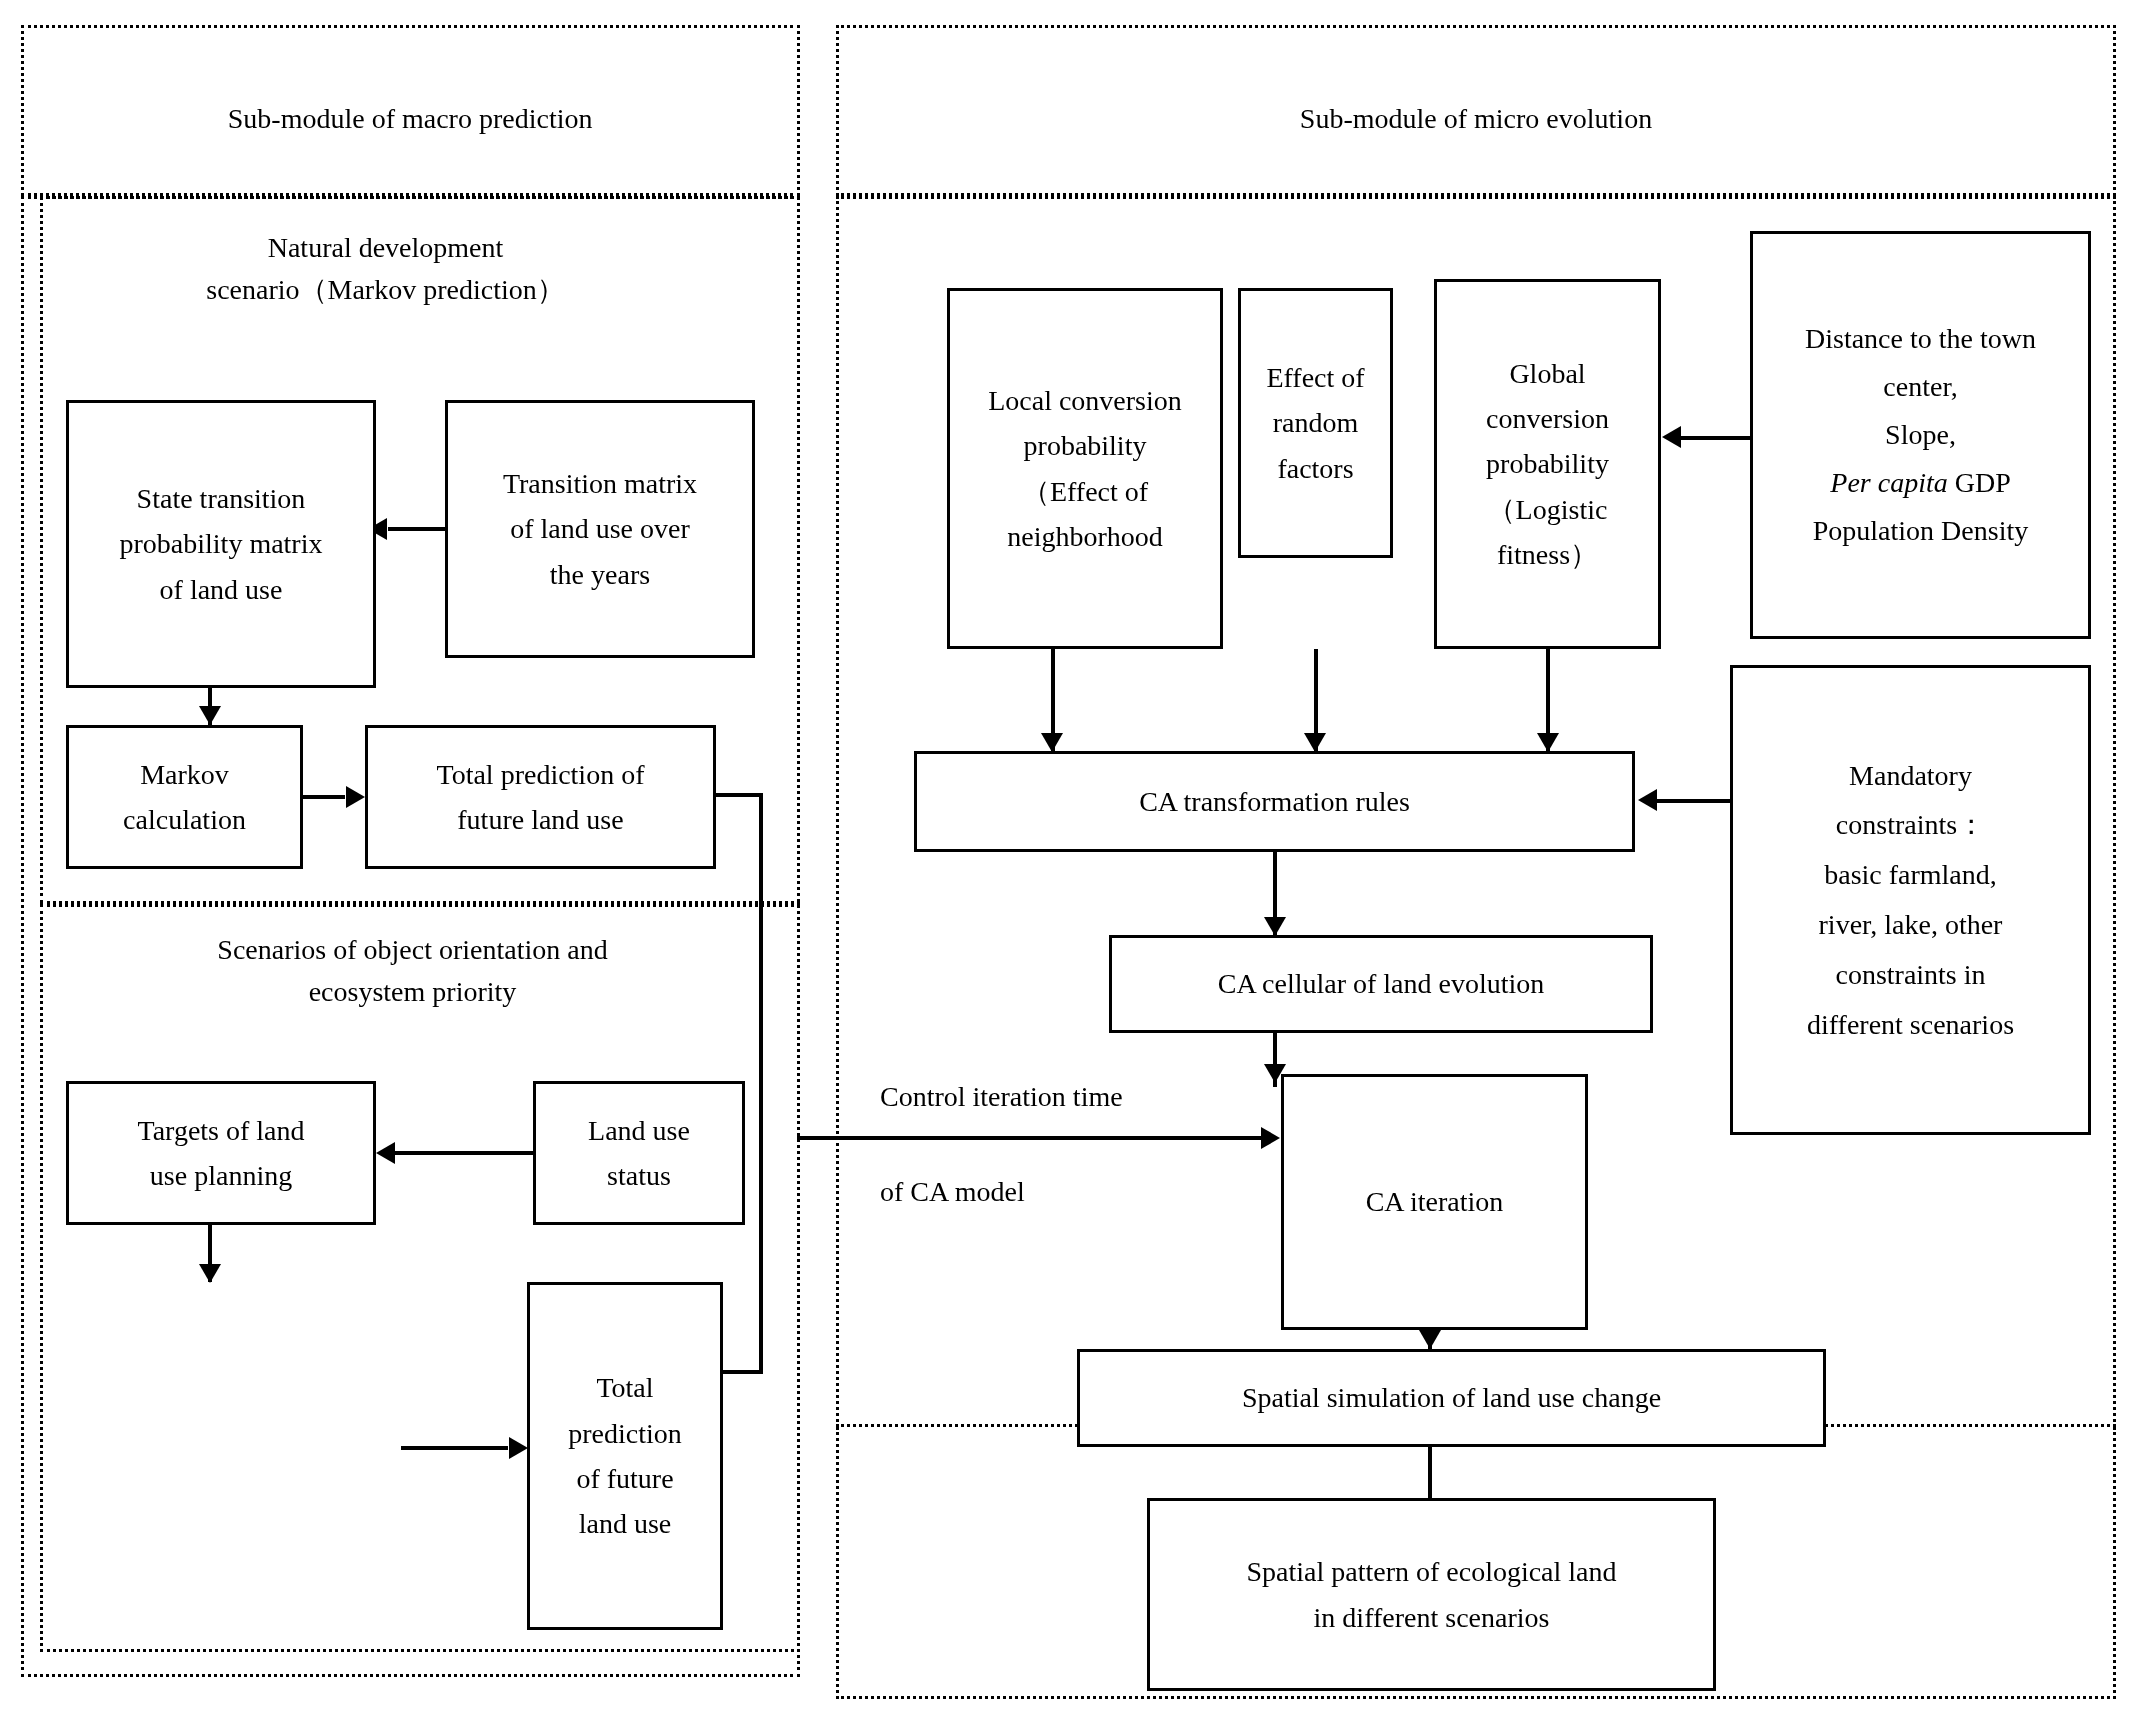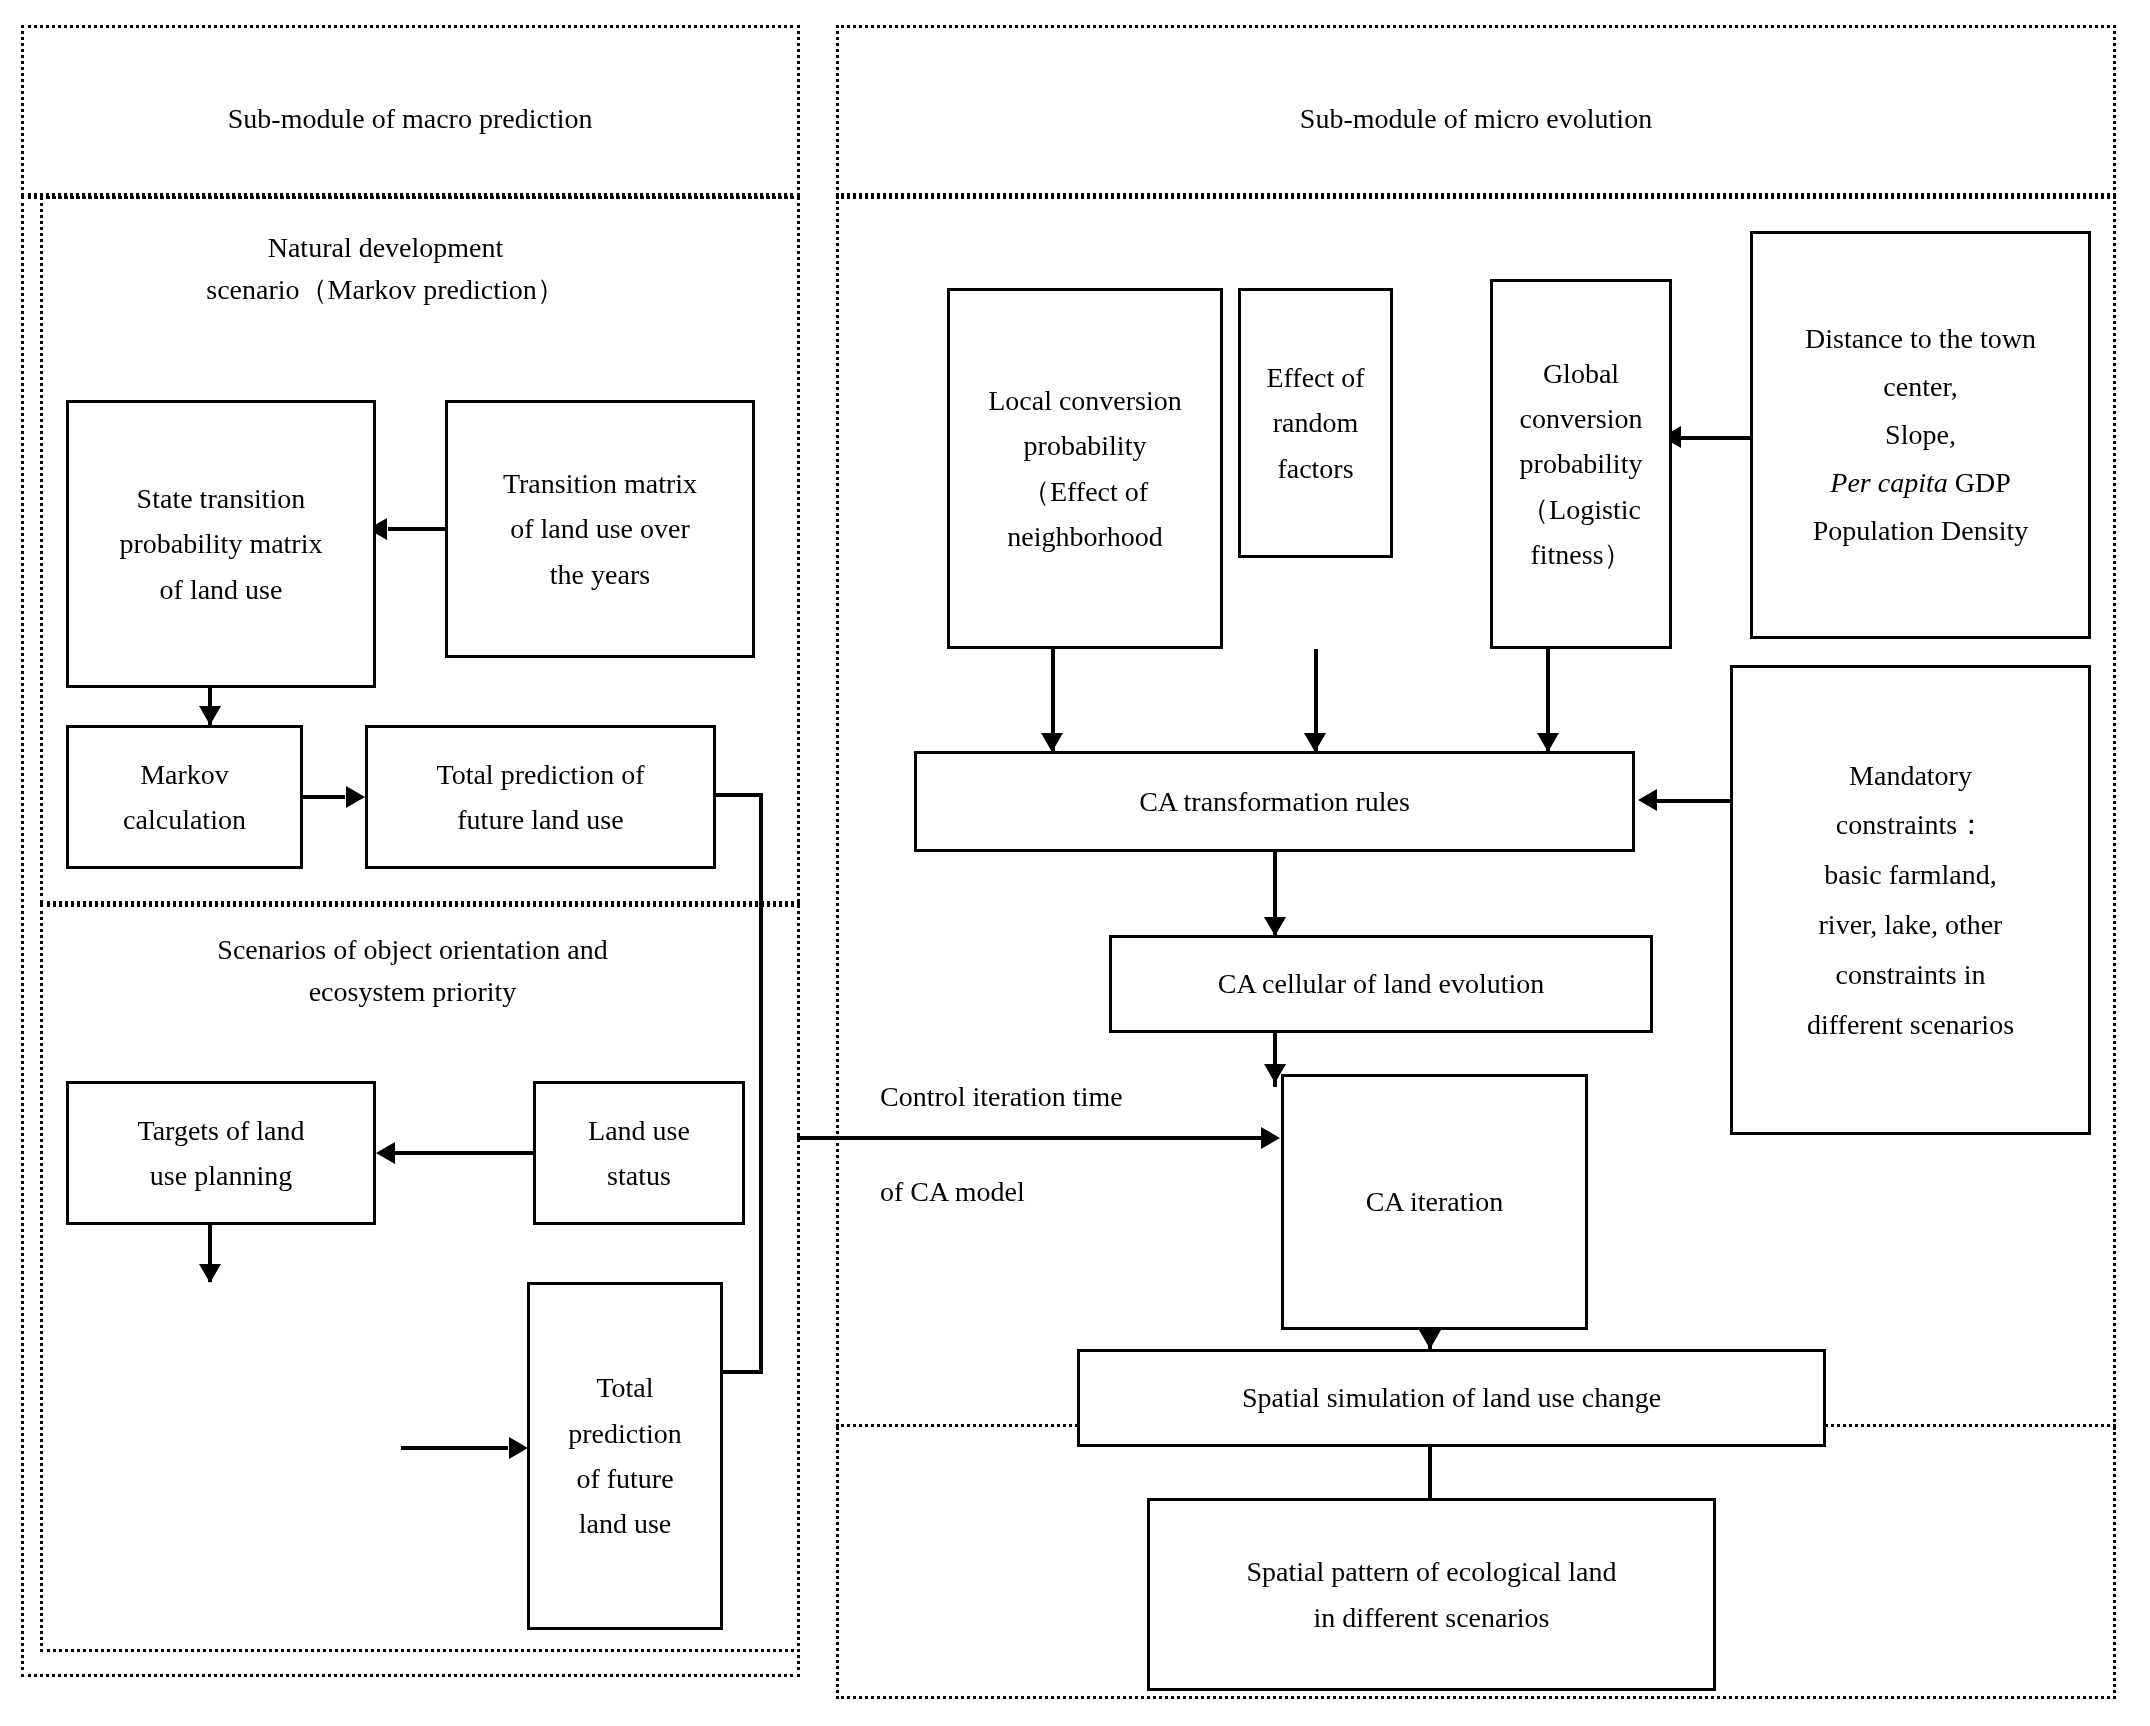--- a/index.html
+++ b/index.html
@@ -159,7 +159,7 @@
 factors</span>
   </div>
 
-  <div class="node" style="left:1490px;top:279px;width:182px;height:370px;">
+  <div class="node" style="left:1434px;top:279px;width:227px;height:370px;">
     <span class="inner" style="white-space:pre-line;">Global
 conversion
 probability

